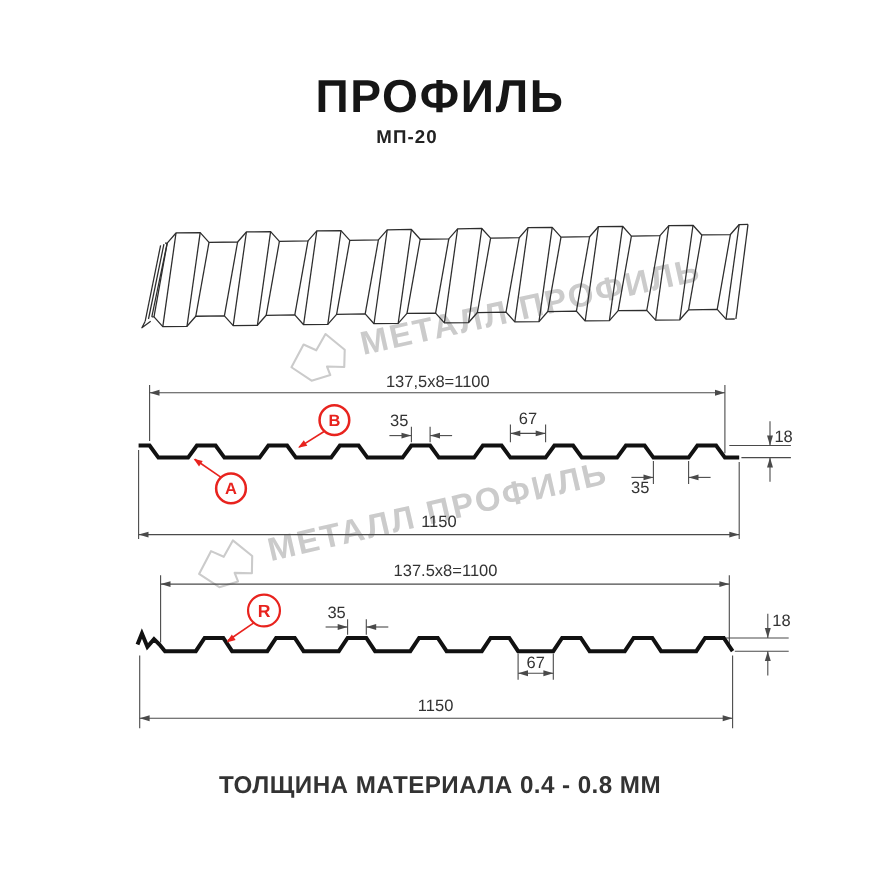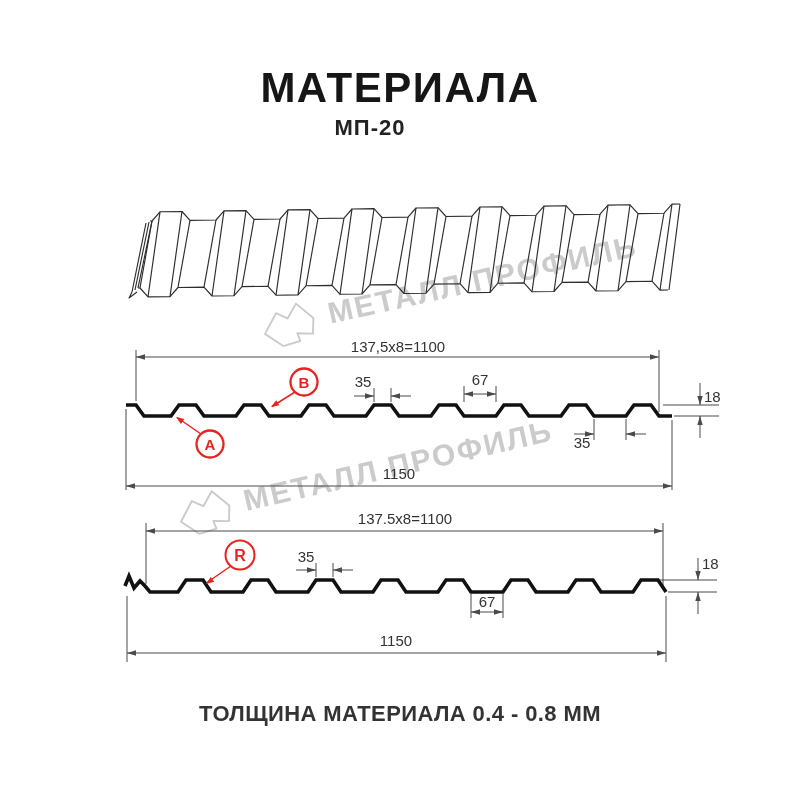--- a/index.html
+++ b/index.html
@@ -29,7 +29,7 @@
 </head>
 <body>
 
-<div class="abs page-title">МАТЕРИАЛА</div>
+<div class="abs page-title">ПРОФИЛЬ</div>
 <div class="abs page-subtitle">МП-20</div>
 
 <div class="wm wm1">

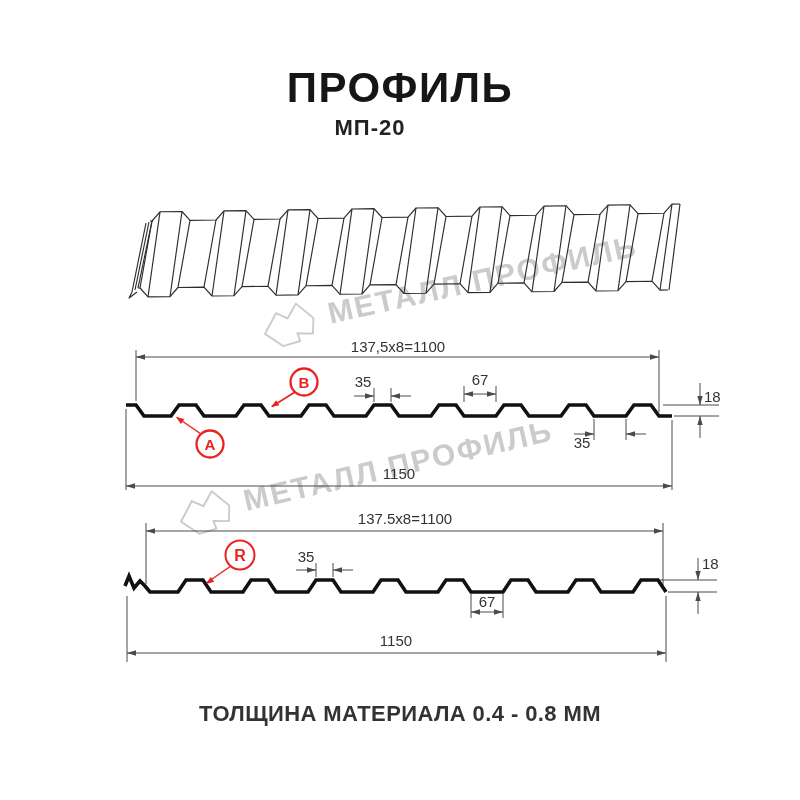--- a/index.html
+++ b/index.html
@@ -9,7 +9,7 @@
   .page-title{top:64px;left:0;width:800px;text-align:center;
       font-size:42px;font-weight:700;letter-spacing:1.5px;color:#161616;}
   .page-subtitle{top:115px;left:0;width:740px;text-align:center;
-      font-size:22px;font-weight:700;letter-spacing:1px;color:#222;}
+      font-size:17px;font-weight:700;letter-spacing:1px;color:#222;}
   .thickness-note{top:701px;left:0;width:800px;text-align:center;
       font-size:22px;font-weight:700;letter-spacing:.4px;color:#333;}
   .wm{position:absolute;display:flex;align-items:center;gap:10px;

